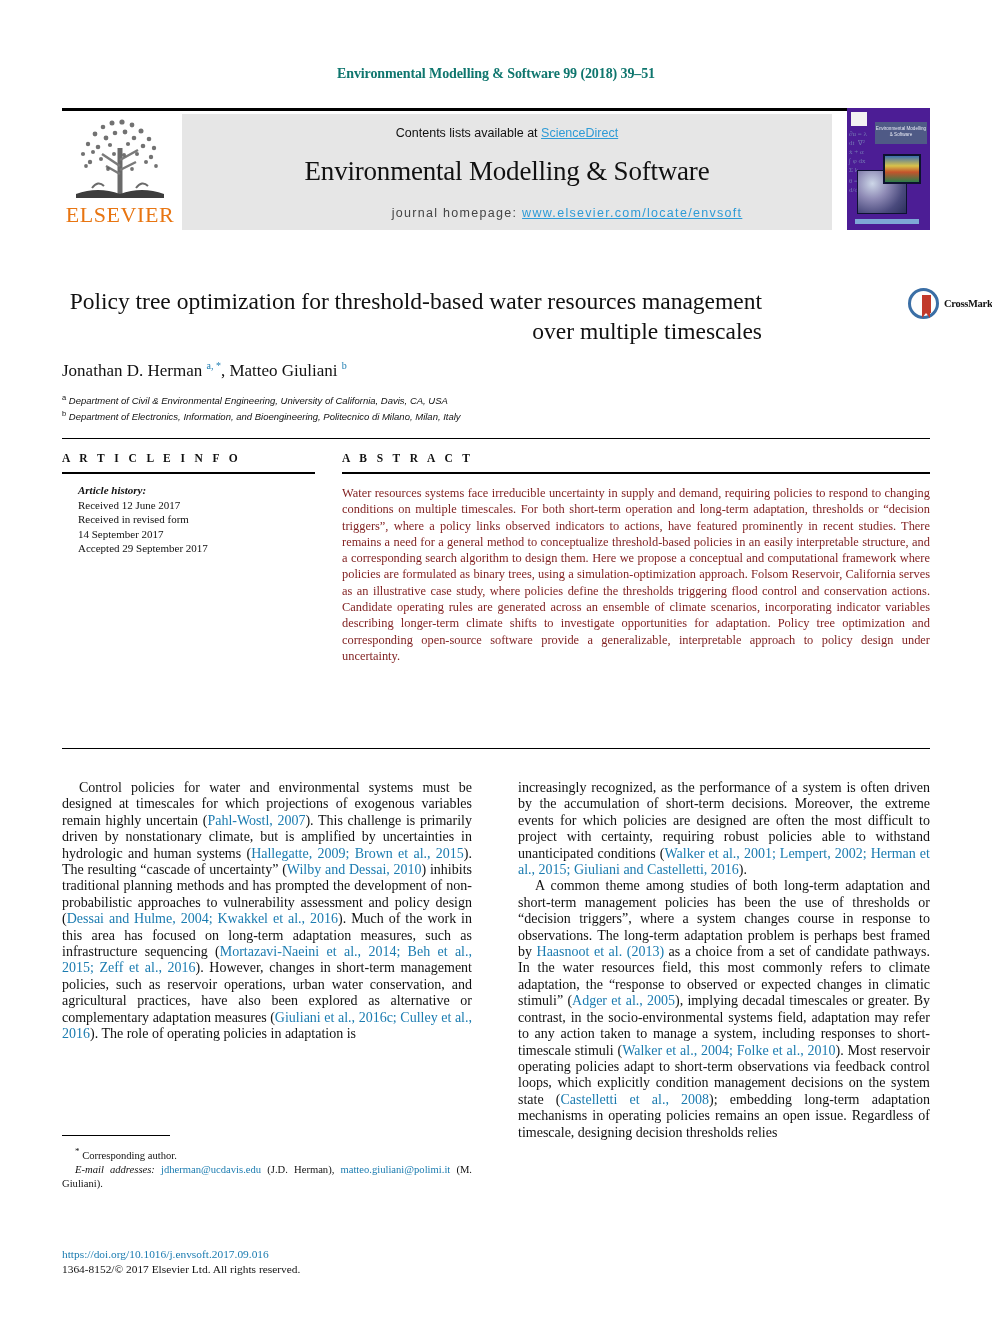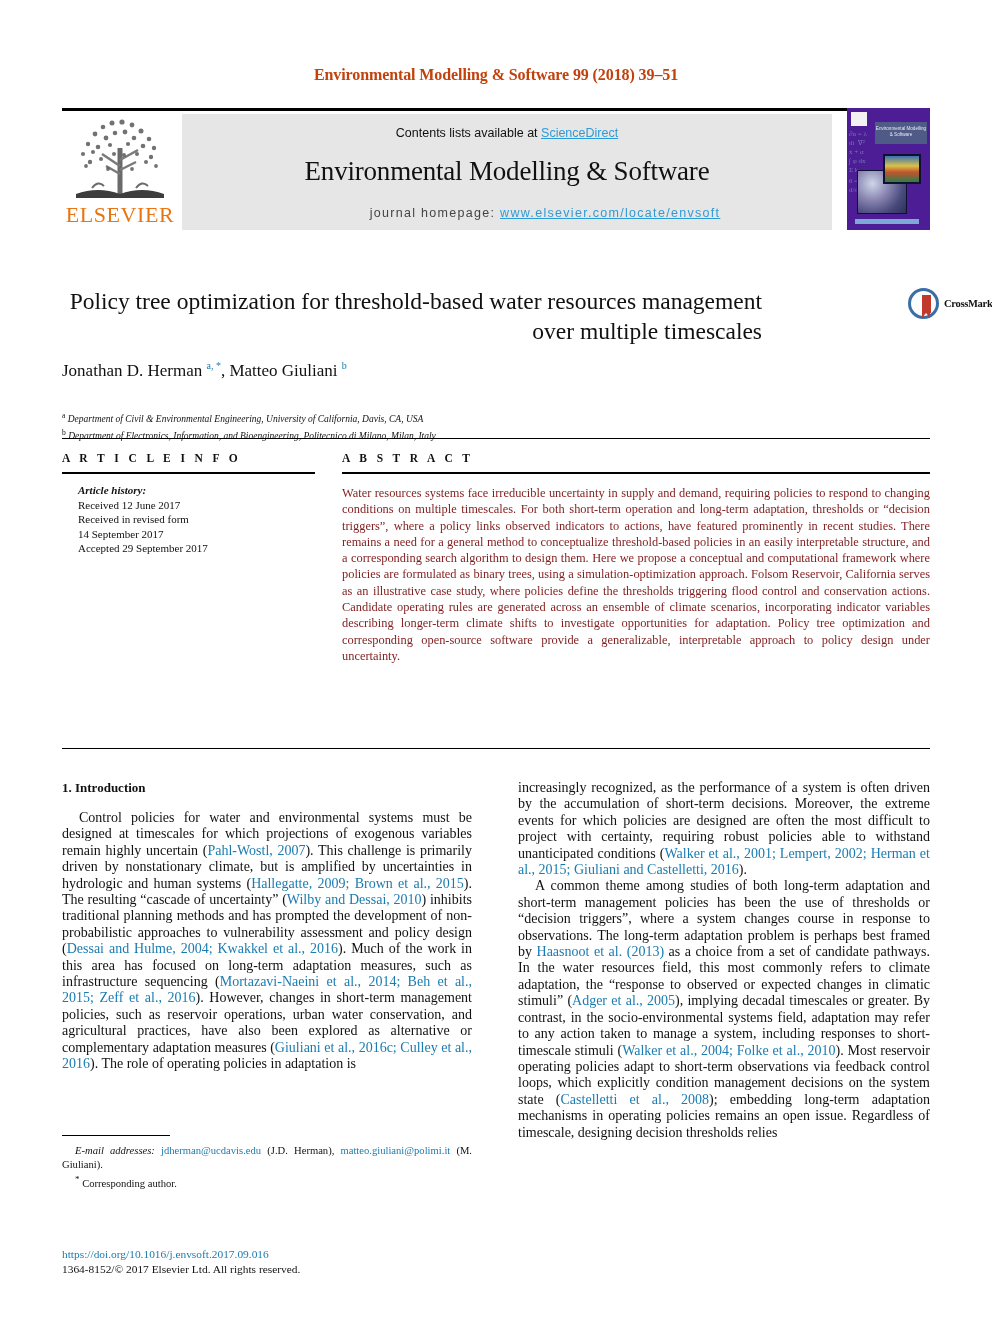--- a/index.html
+++ b/index.html
@@ -30,8 +30,8 @@
     text-align: center;
     font-family: "Liberation Serif", serif;
     font-weight: bold;
-    font-size: 16px;
-    color: #c2410c;
+    font-size: 14px;
+    color: #0f766e;
     letter-spacing: -0.1px;
   }
 

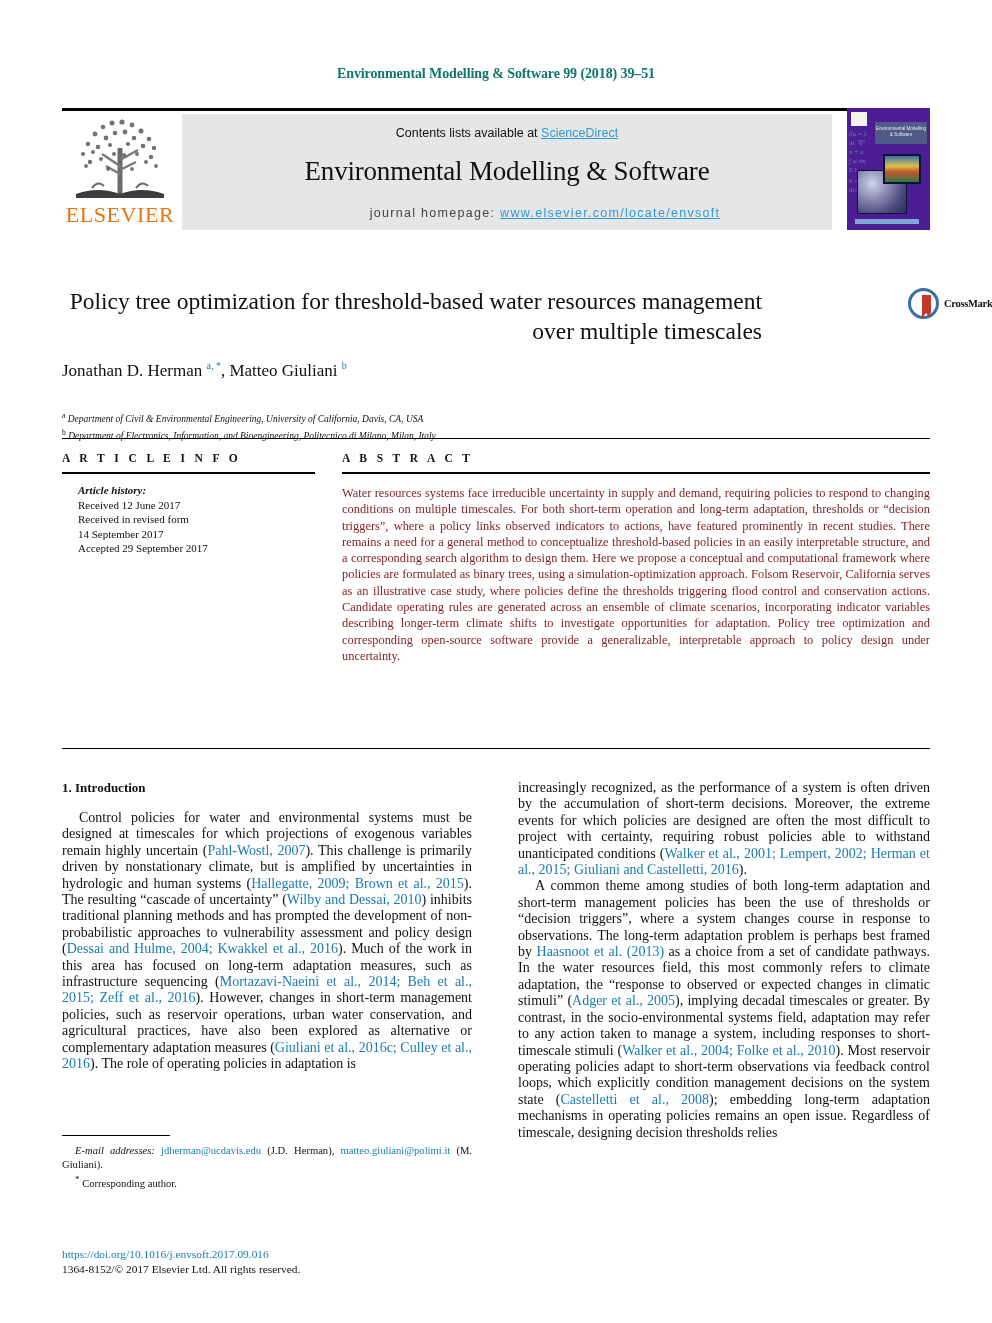--- a/index.html
+++ b/index.html
@@ -110,6 +110,7 @@
     font-size: 12.5px;
     letter-spacing: 1.3px;
     color: #444;
+    padding-left: 22px;
   }
   .homepage-line .url { color: #2e9bd6; }
   .cover-thumb {

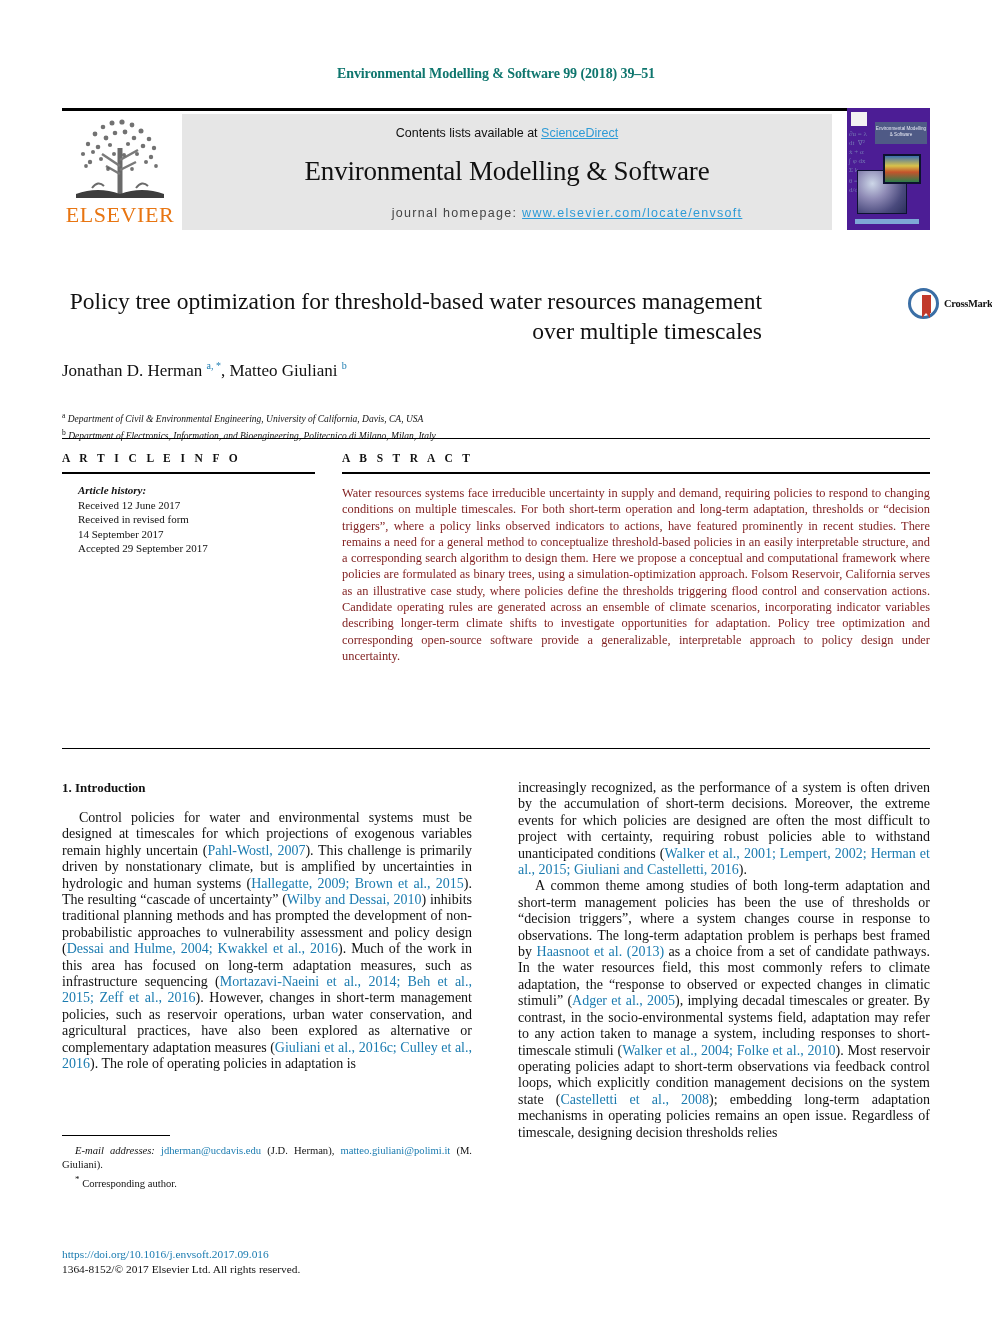--- a/index.html
+++ b/index.html
@@ -199,8 +199,8 @@
   .authors sup { font-size: 10px; color: #1a7bb0; vertical-align: super; }
   .authors sup.ast { color: #1a7bb0; }
   .affils {
-    margin-top: 28px;
-    font-family: Liberation Serif, serif;
+    margin-top: 10px;
+    font-family: Liberation Sans, sans-serif;
     font-style: italic;
     font-size: 9.5px;
     line-height: 13px;

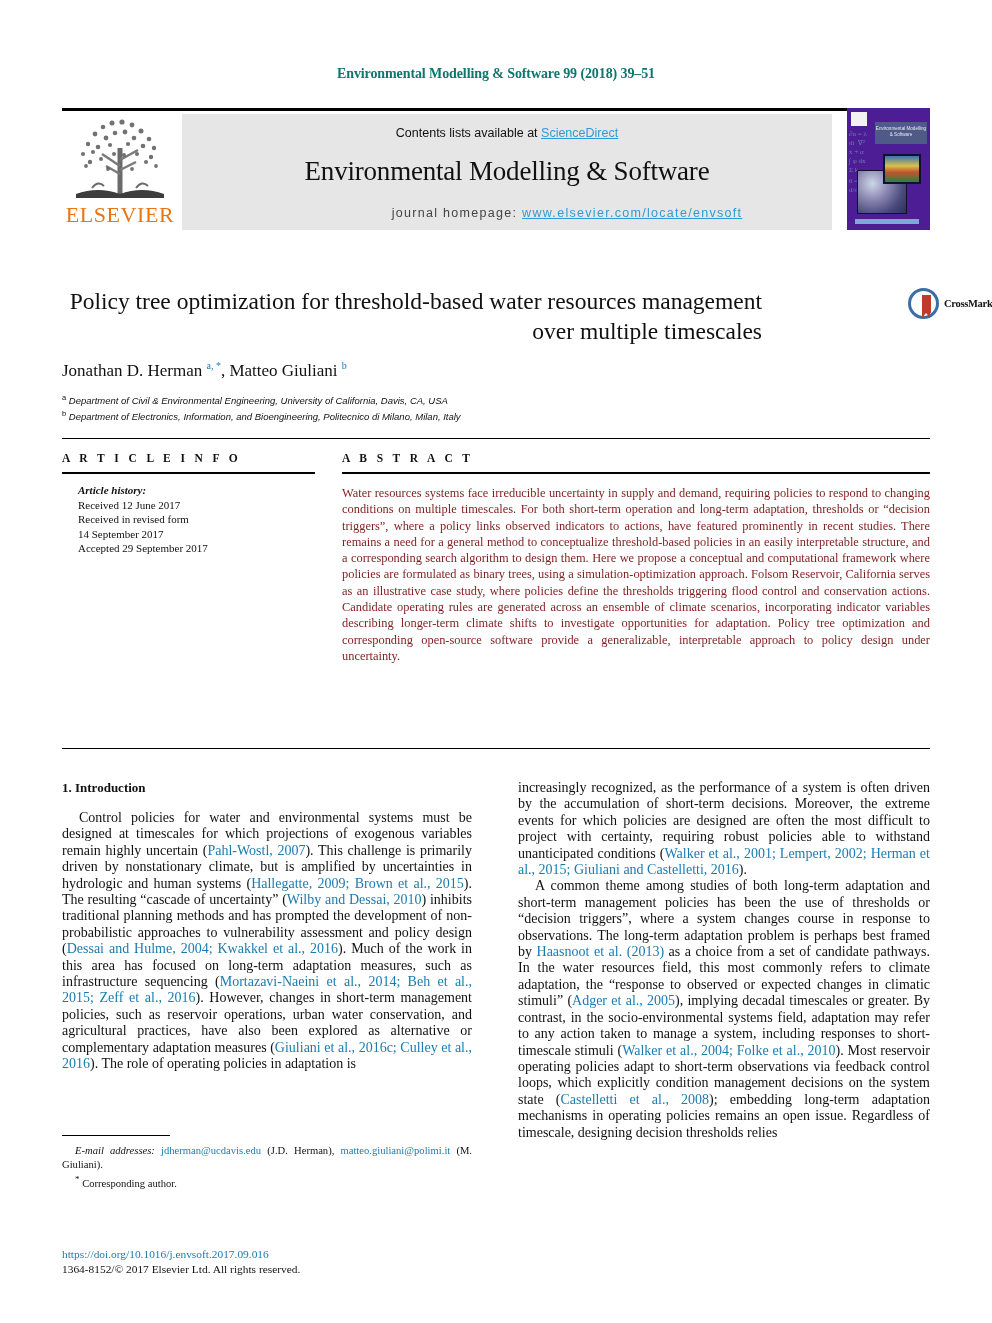--- a/index.html
+++ b/index.html
@@ -486,7 +486,6 @@
   <div class="rule-thin" style="left:62px; top:748px; width:868px;"></div>
 
   <div class="col-left">
-    <h2 class="sec-head">1. Introduction</h2>
     <p class="body"><span>Control policies for water and environmental systems must be designed at timescales for which projections of exogenous variables remain highly uncertain (</span><span class="cite">Pahl-Wostl, 2007</span><span>). This challenge is primarily driven by nonstationary climate, but is amplified by uncertainties in hydrologic and human systems (</span><span class="cite">Hallegatte, 2009; Brown et al., 2015</span><span>). The resulting “cascade of uncertainty” (</span><span class="cite">Wilby and Dessai, 2010</span><span>) inhibits traditional planning methods and has prompted the development of non-probabilistic approaches to vulnerability assessment and policy design (</span><span class="cite">Dessai and Hulme, 2004; Kwakkel et al., 2016</span><span>). Much of the work in this area has focused on long-term adaptation measures, such as infrastructure sequencing (</span><span class="cite">Mortazavi-Naeini et al., 2014; Beh et al., 2015; Zeff et al., 2016</span><span>). However, changes in short-term management policies, such as reservoir operations, urban water conservation, and agricultural practices, have also been explored as alternative or complementary adaptation measures (</span><span class="cite">Giuliani et al., 2016c; Culley et al., 2016</span><span>). The role of operating policies in adaptation is</span></p>
   </div>
 

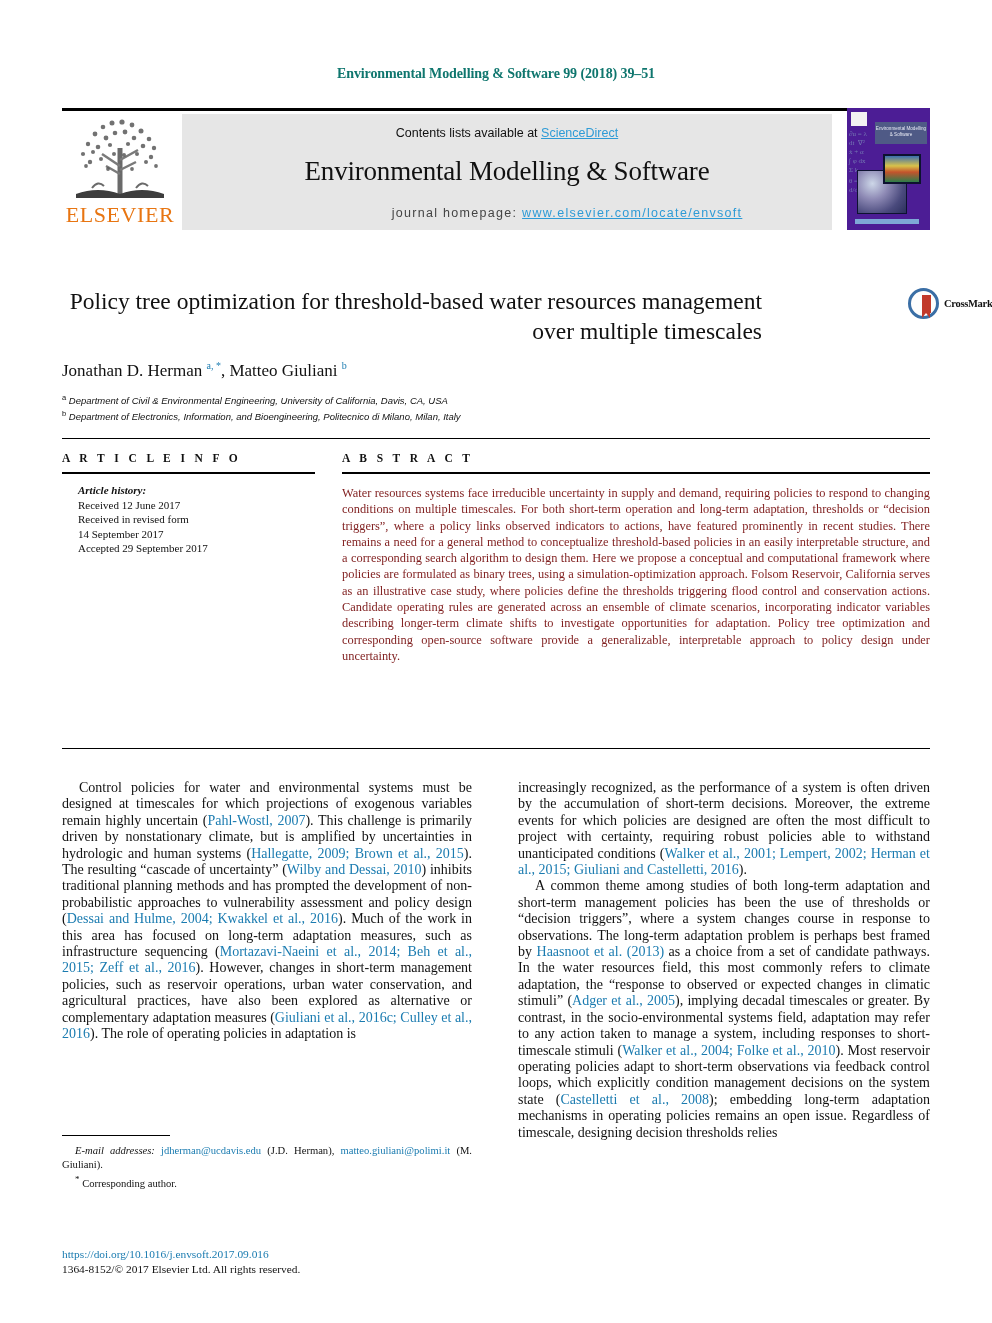--- a/index.html
+++ b/index.html
@@ -496,8 +496,8 @@
 
   <div class="footnotes">
     <div class="fn-rule"></div>
+    <div class="fn-line fn-indent"><span class="fn-ast">*</span> <span>Corresponding author.</span></div>
     <div class="fn-line fn-indent"><span class="ital">E-mail addresses:</span> <span class="cite">jdherman@ucdavis.edu</span><span> (J.D. Herman), </span><span class="cite">matteo.giuliani@polimi.it</span><span> (M. Giuliani).</span></div>
-    <div class="fn-line fn-indent"><span class="fn-ast">*</span> <span>Corresponding author.</span></div>
   </div>
 
   <div class="doi-block">

